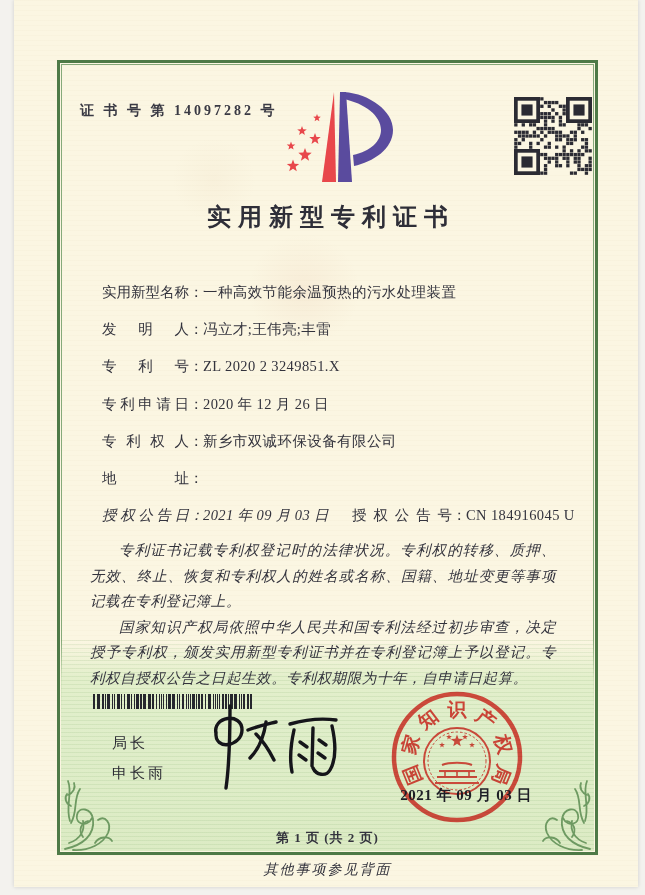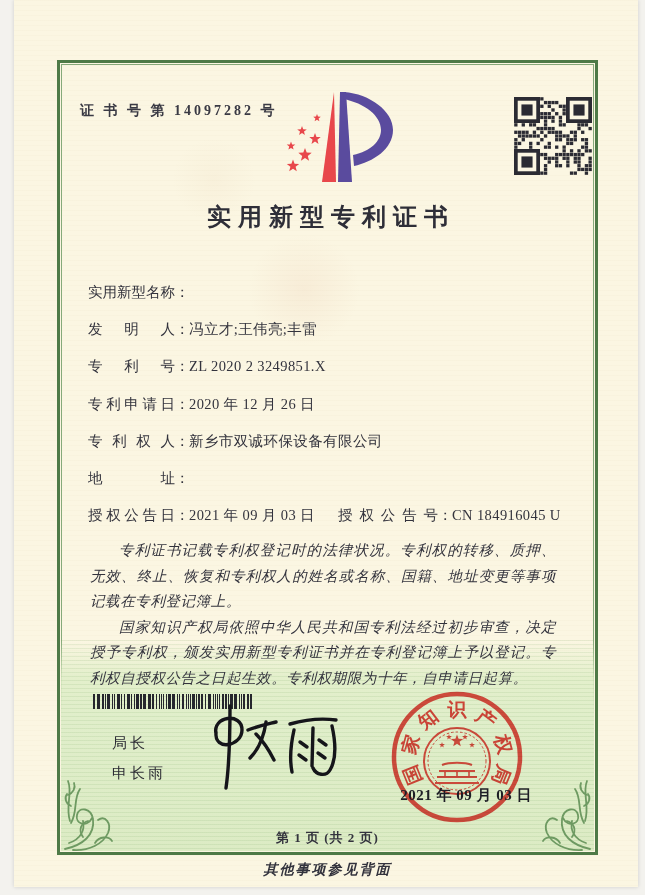--- a/index.html
+++ b/index.html
@@ -41,7 +41,7 @@
     position:absolute; left:43px; top:201px; width:541px; text-align:center;
     font-size:24px; font-weight:600; letter-spacing:7px; color:#2e2e38; padding-left:7px;
   }
-  .fields { position:absolute; left:74px; top:274px; width:480px; }
+  .fields { position:absolute; left:88px; top:274px; width:480px; }
   .row { height:37.2px; display:flex; align-items:center; font-size:14.5px; color:#33333d; }
   .grp { display:flex; align-items:baseline; }
   .grp1 { width:230px; }

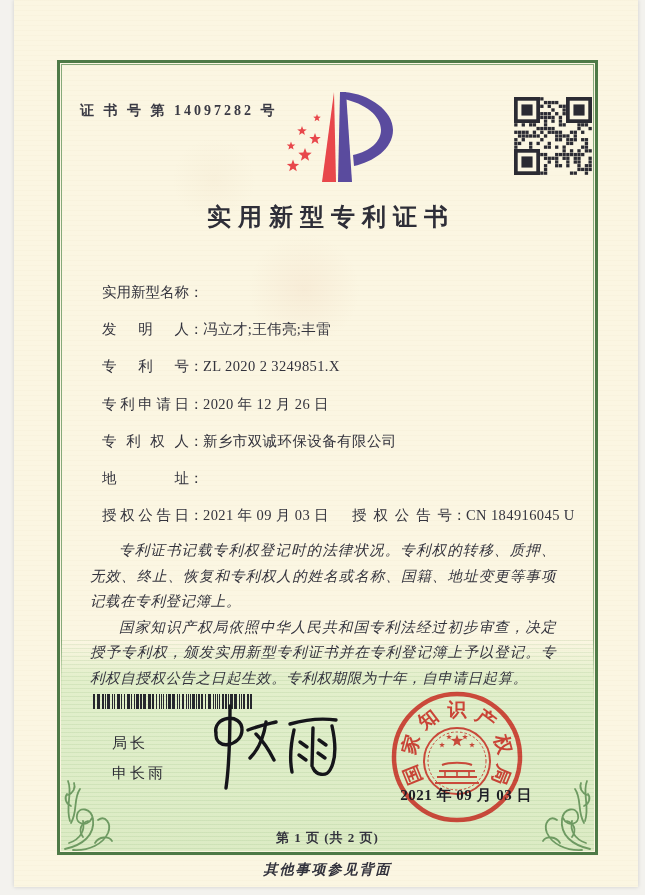--- a/index.html
+++ b/index.html
@@ -298,6 +298,7 @@
     <div class="row">
       <span class="flabel">实用新型名称</span>
         <span class="colon">：</span>
+        <span class="fvalue">一种高效节能余温预热的污水处理装置</span>
     </div>
     <div class="row">
       <span class="flabel">发明人</span>

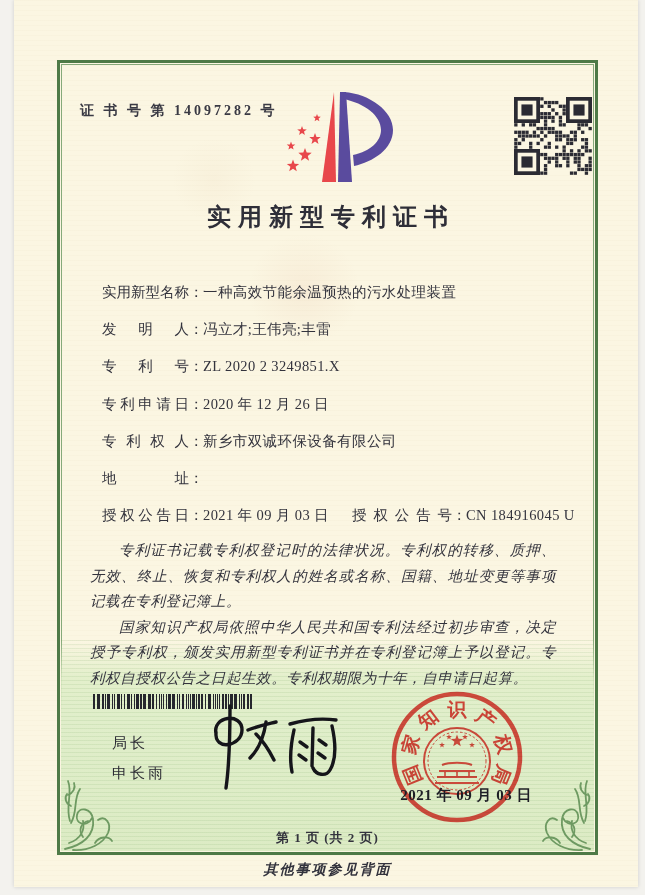--- a/index.html
+++ b/index.html
@@ -44,7 +44,7 @@
   .fields { position:absolute; left:88px; top:274px; width:480px; }
   .row { height:37.2px; display:flex; align-items:center; font-size:14.5px; color:#33333d; }
   .grp { display:flex; align-items:baseline; }
-  .grp1 { width:230px; }
+  .grp1 { width:230px;font-style:italic; }
   .flabel {
     display:inline-block; width:87px; text-align:justify; text-align-last:justify; white-space:nowrap;
   }

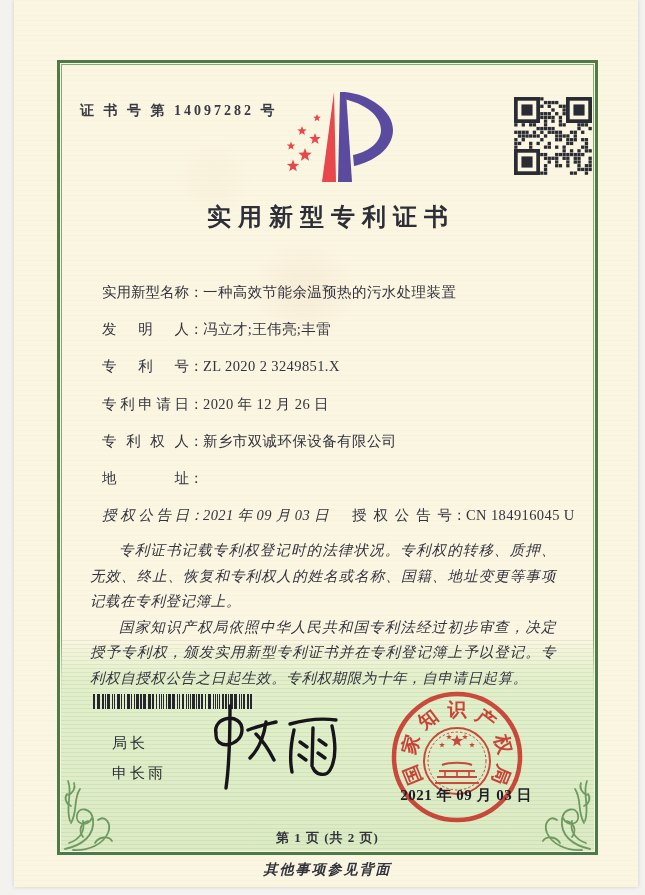--- a/index.html
+++ b/index.html
@@ -78,7 +78,7 @@
   }
   .back-note {
     position:absolute; left:43px; top:861px; width:541px; text-align:center;
-    font-size:14px; letter-spacing:2px; color:#33333d; font-style:italic;font-weight:bold;
+    font-size:14px; letter-spacing:2px; color:#33333d; font-style:italic;
   }
   .flourish { position:absolute; width:64px; height:102px; top:751px; }
   .flourish.left  { left:47px; }

